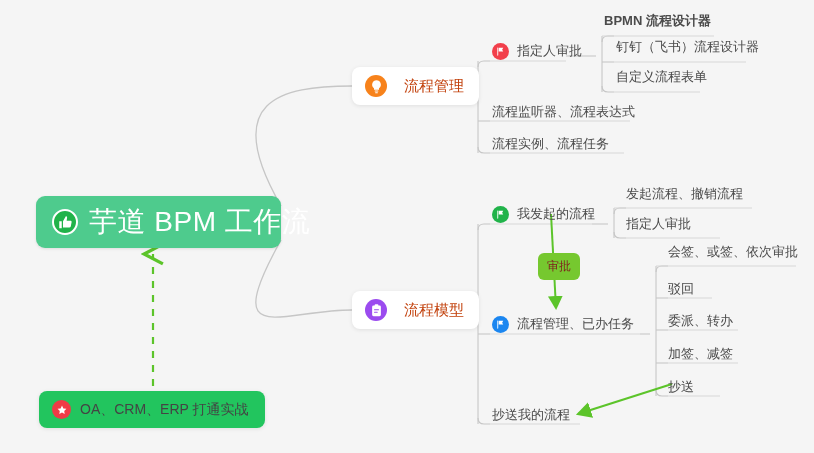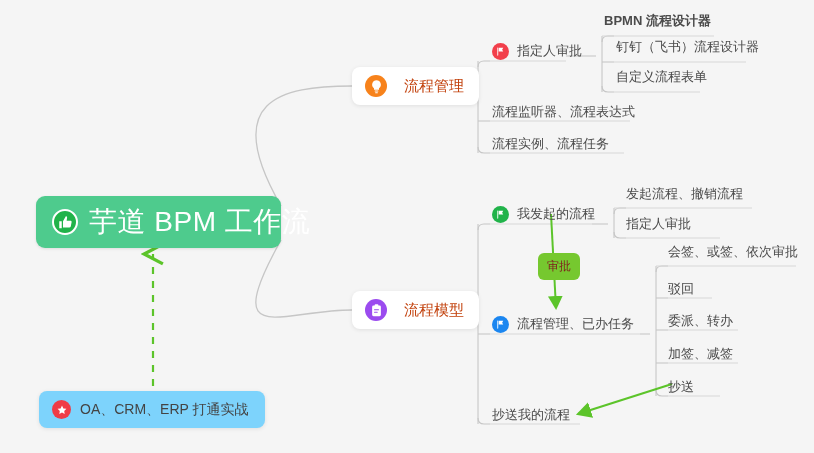--- a/index.html
+++ b/index.html
@@ -124,7 +124,7 @@
     left: 39px;
     top: 391px;
     height: 37px;
-    background: #7dd3fc;
+    background: #22c55e;
     border-radius: 8px;
     box-shadow: 0 1px 4px rgba(0,0,0,0.09);
     display: flex;

